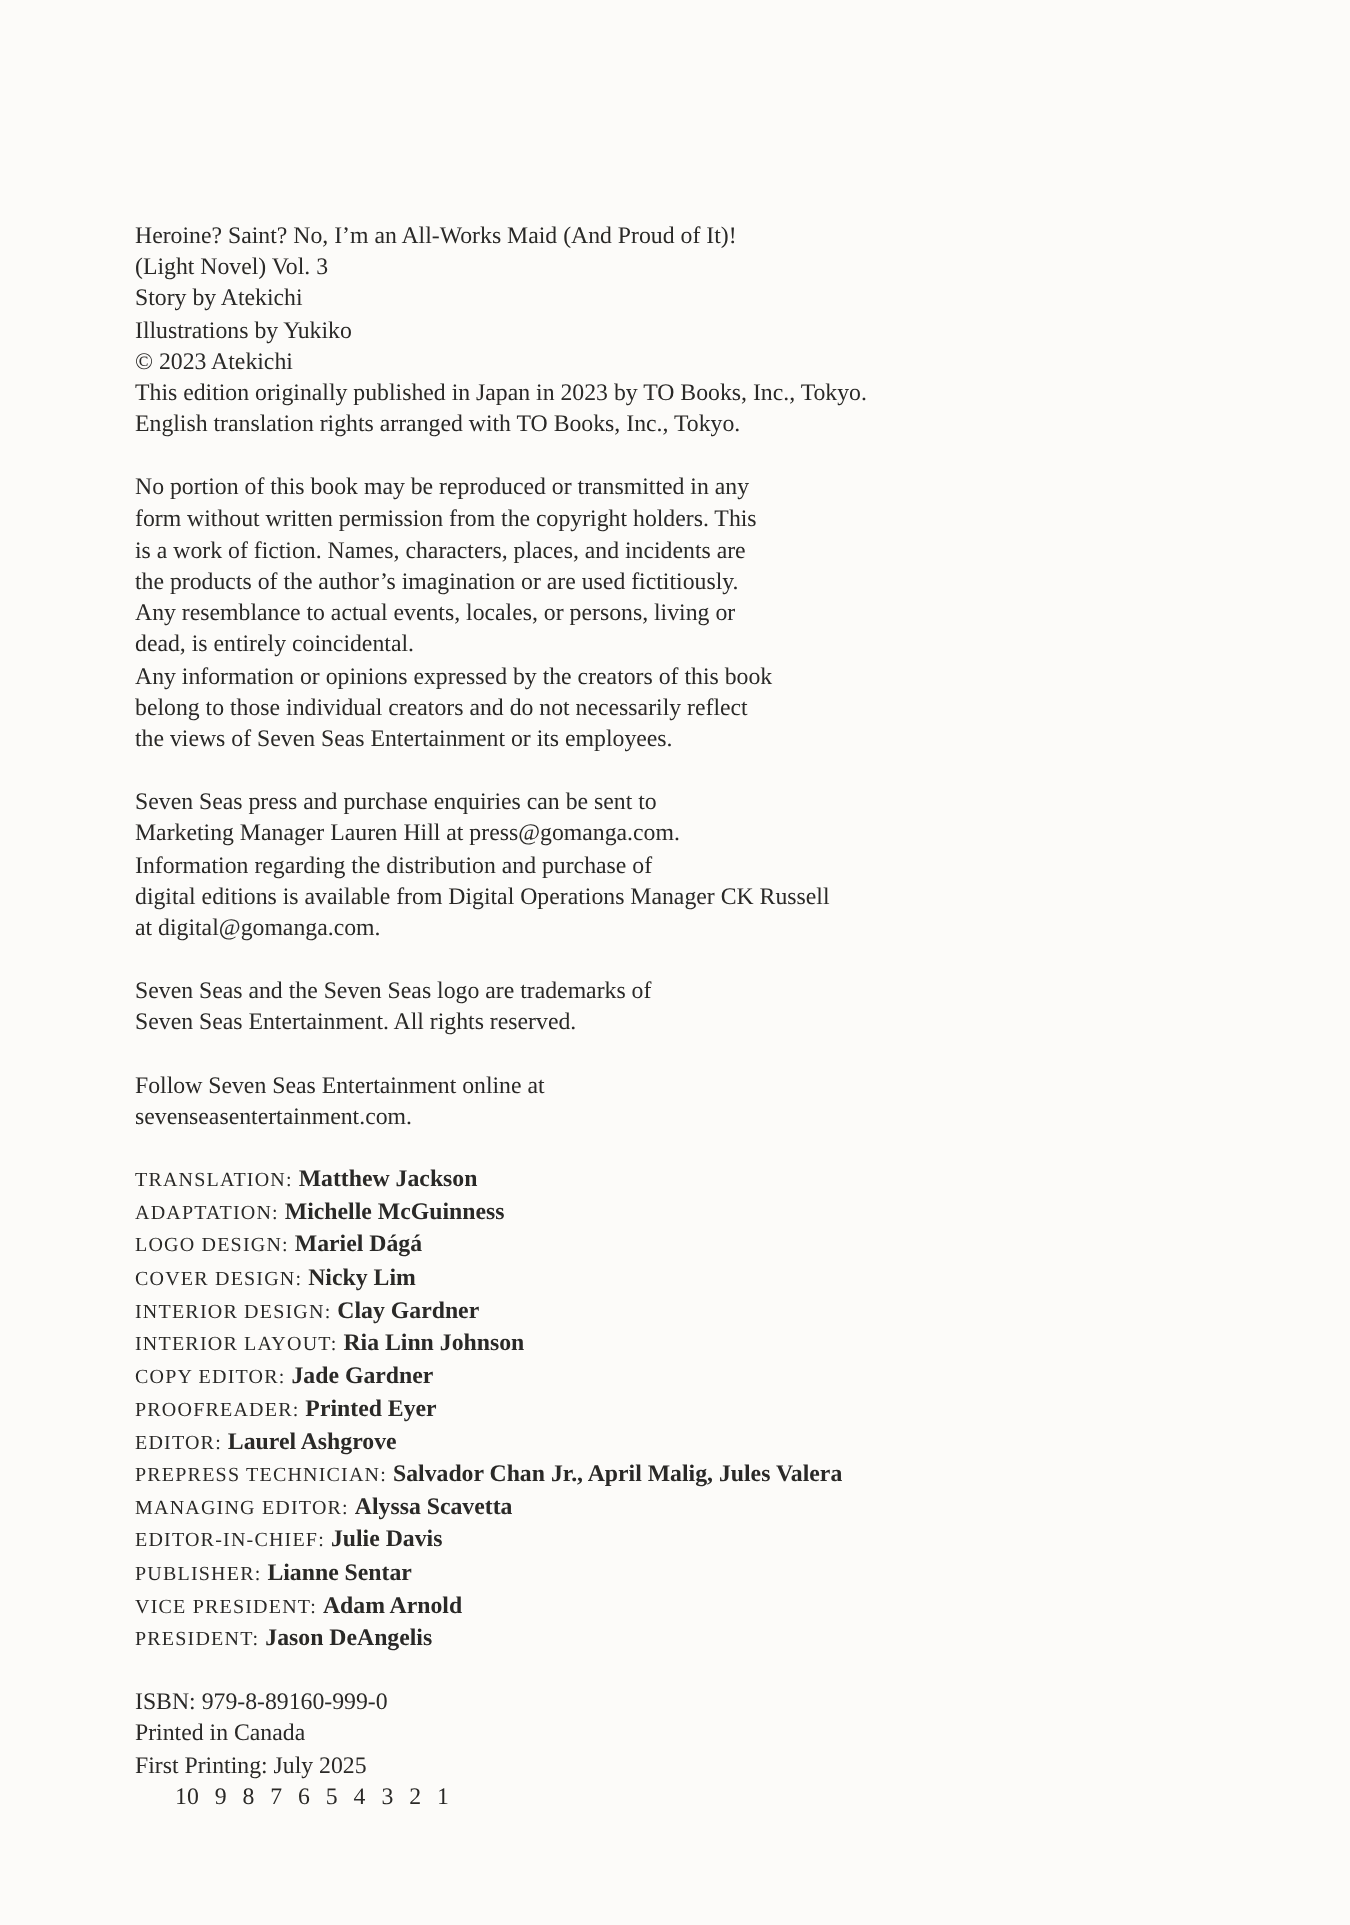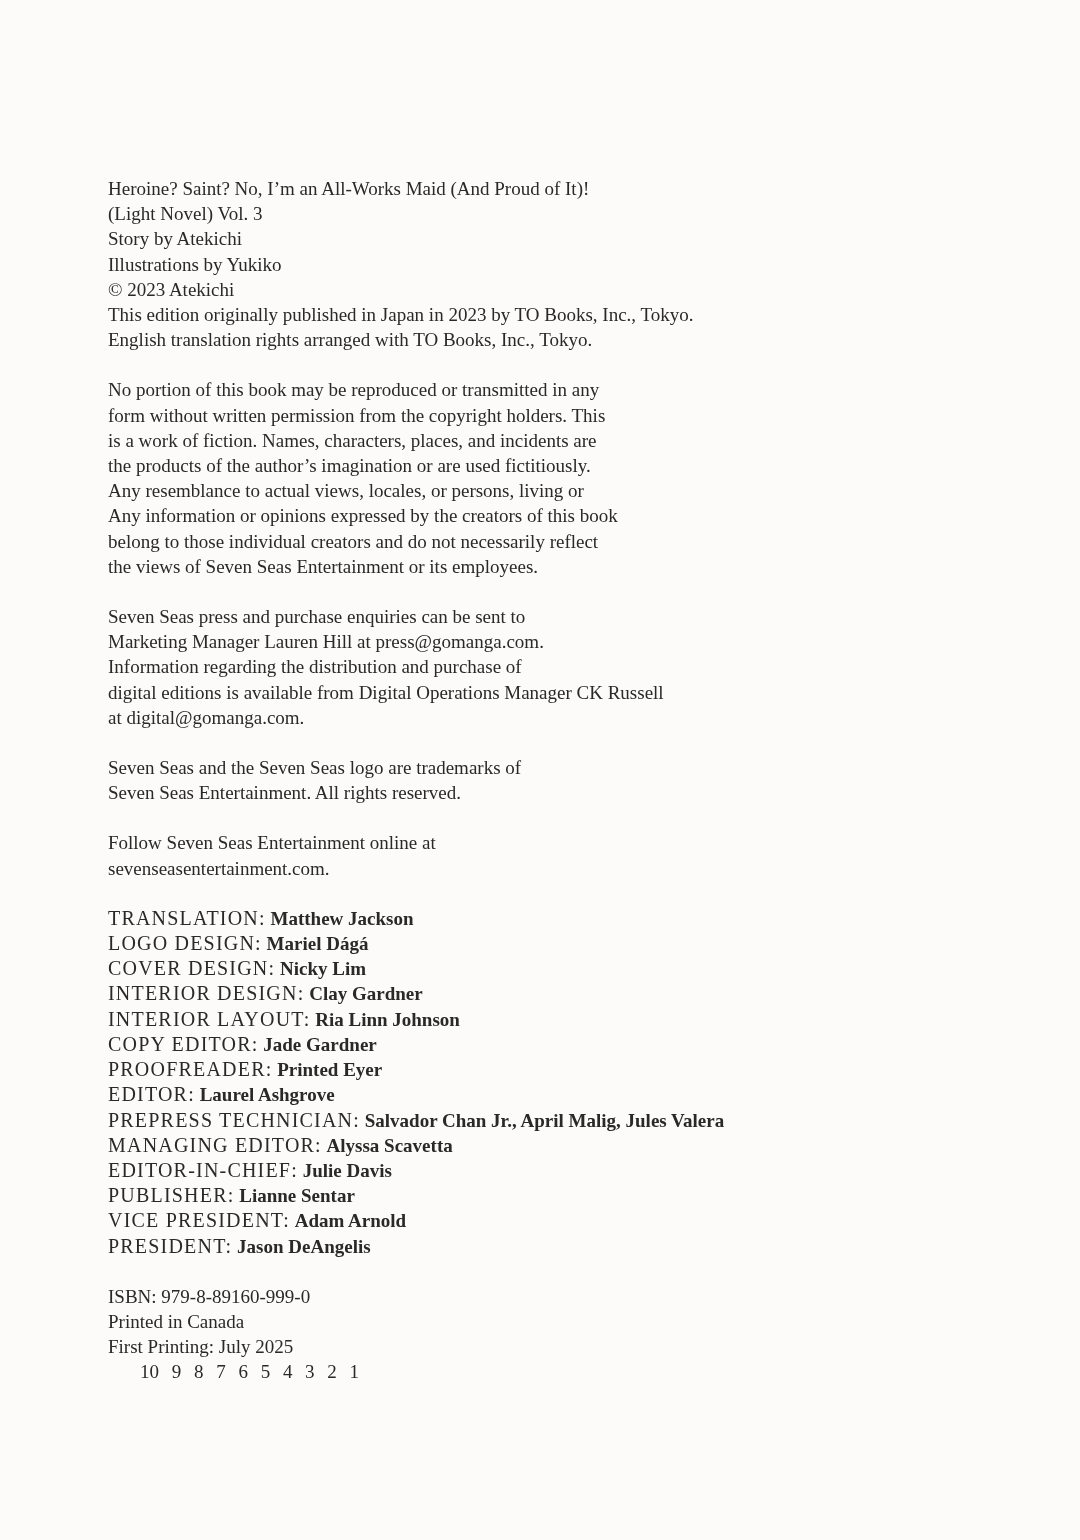--- a/index.html
+++ b/index.html
@@ -62,7 +62,7 @@
     <div class="line">form without written permission from the copyright holders. This</div>
     <div class="line">is a work of fiction. Names, characters, places, and incidents are</div>
     <div class="line">the products of the author’s imagination or are used fictitiously.</div>
-    <div class="line">Any resemblance to actual views, locales, or persons, living or</div>
+    <div class="line">Any resemblance to actual events, locales, or persons, living or</div>
     <div class="line">Any information or opinions expressed by the creators of this book</div>
     <div class="line">belong to those individual creators and do not necessarily reflect</div>
     <div class="line">the views of Seven Seas Entertainment or its employees.</div>

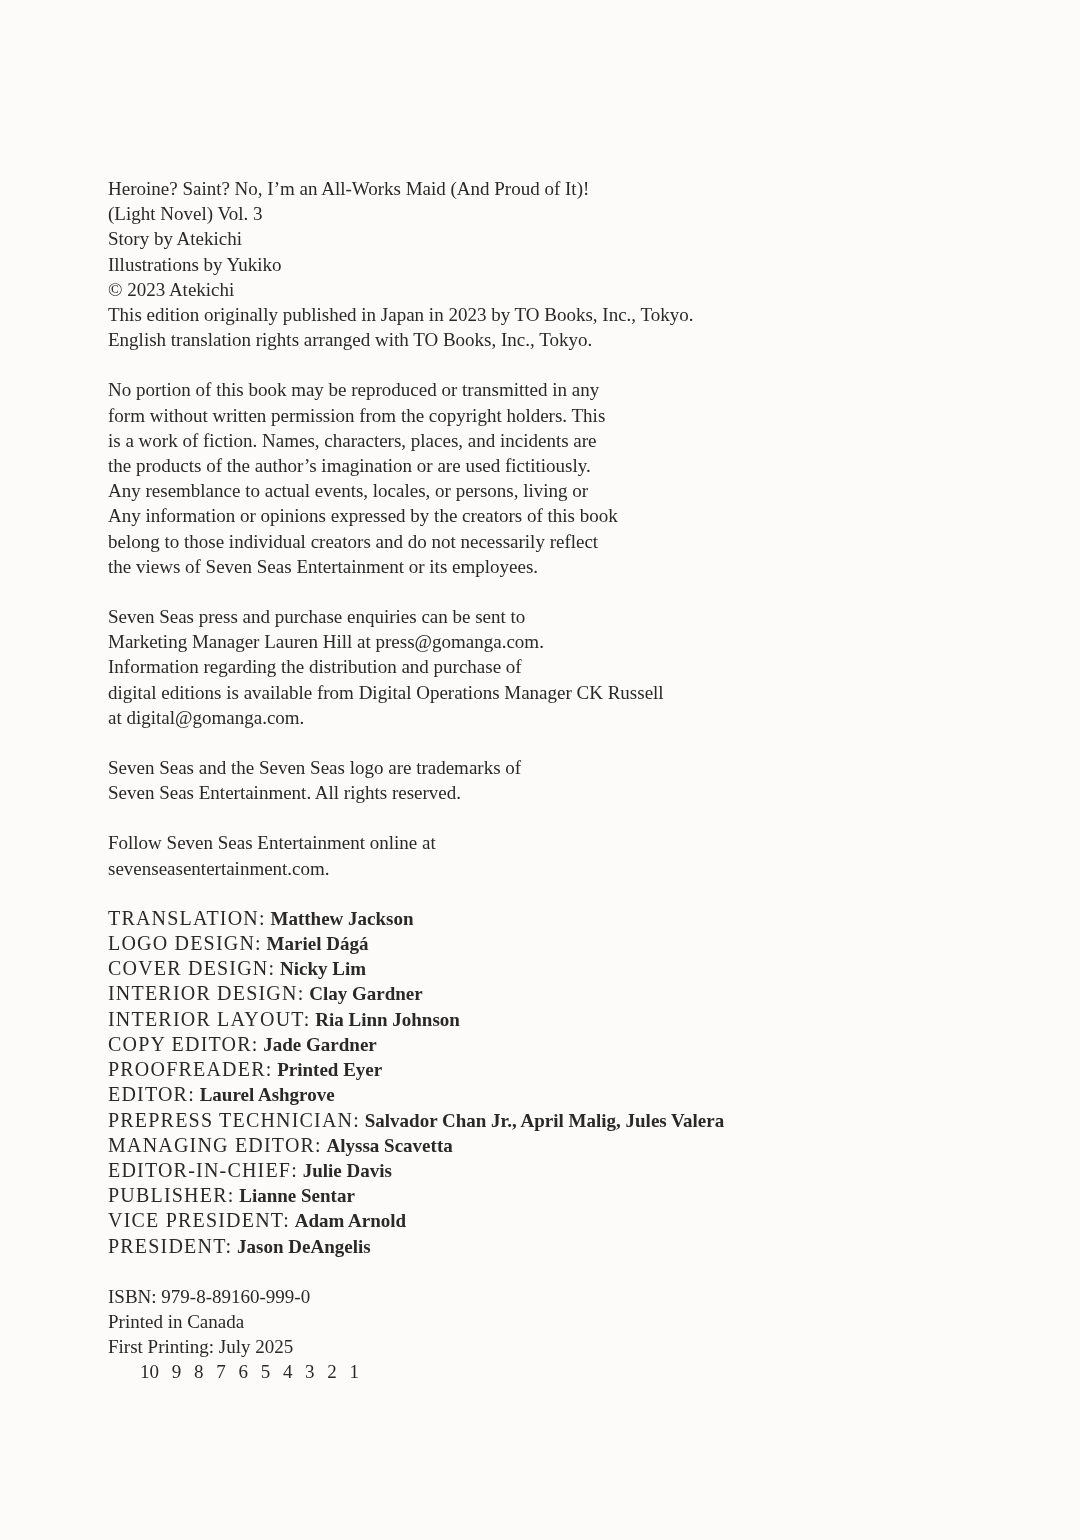--- a/index.html
+++ b/index.html
@@ -63,6 +63,7 @@
     <div class="line">is a work of fiction. Names, characters, places, and incidents are</div>
     <div class="line">the products of the author’s imagination or are used fictitiously.</div>
     <div class="line">Any resemblance to actual events, locales, or persons, living or</div>
+    <div class="line">dead, is entirely coincidental.</div>
     <div class="line">Any information or opinions expressed by the creators of this book</div>
     <div class="line">belong to those individual creators and do not necessarily reflect</div>
     <div class="line">the views of Seven Seas Entertainment or its employees.</div>

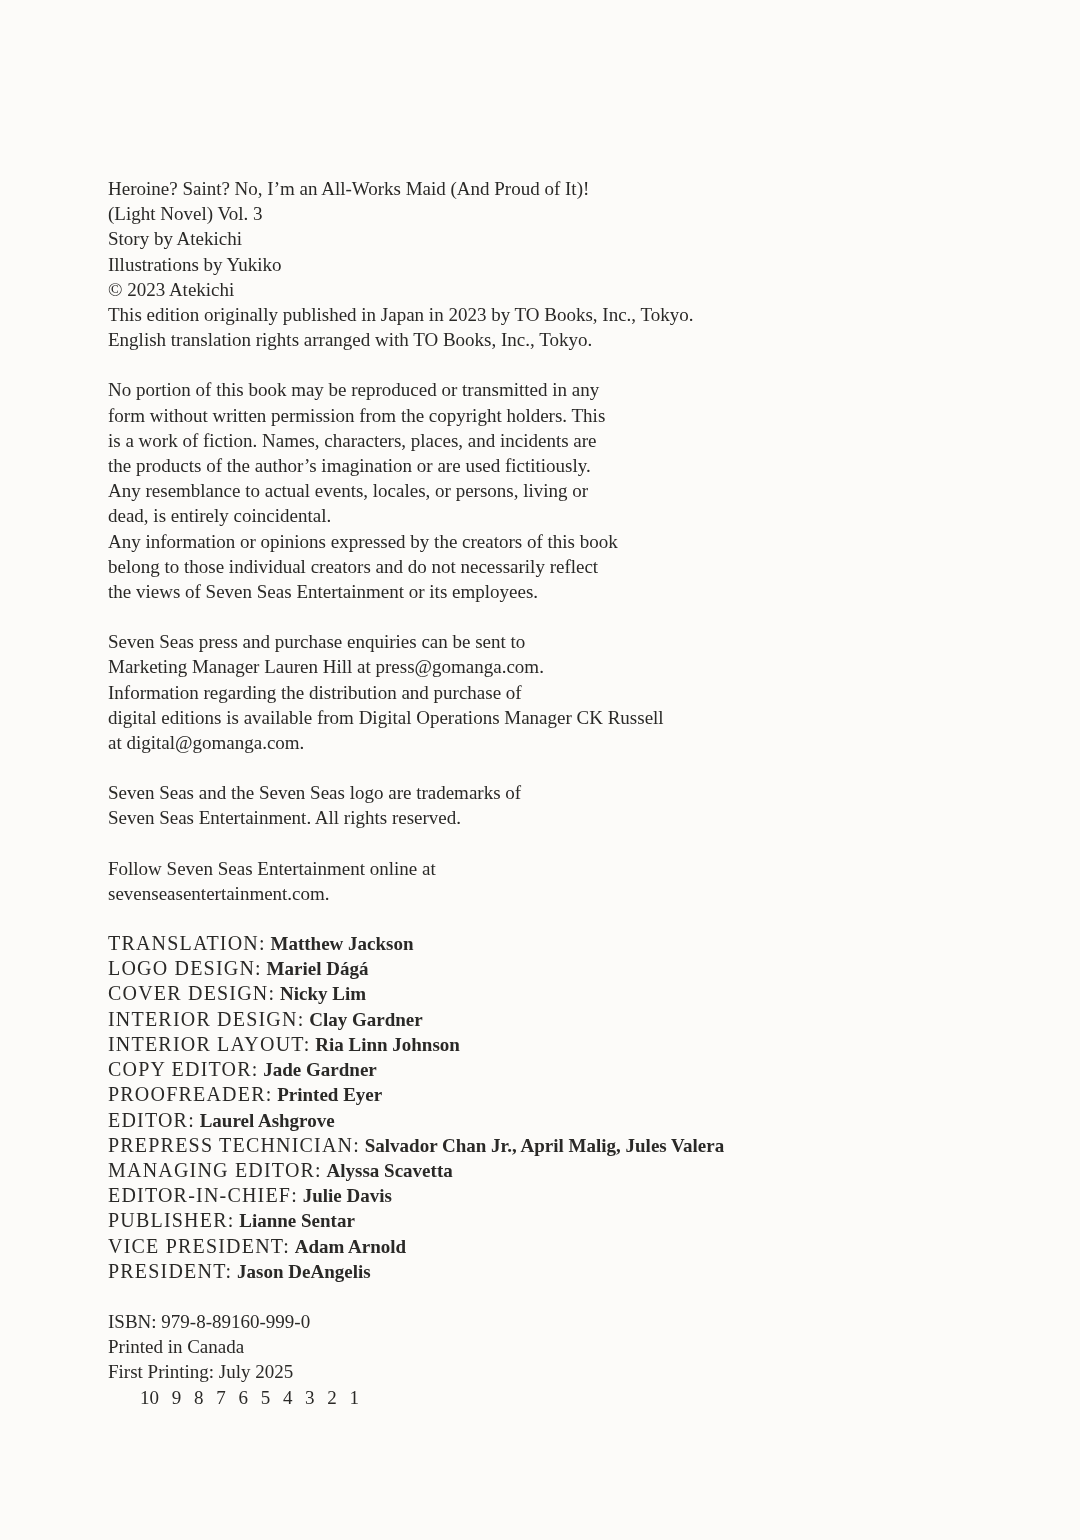--- a/index.html
+++ b/index.html
@@ -30,7 +30,7 @@
     white-space: nowrap;
   }
   .credit-role {
-    font-size: 20px;
+    font-size: 16px;
     letter-spacing: 0.06em;
   }
   .credit-name {

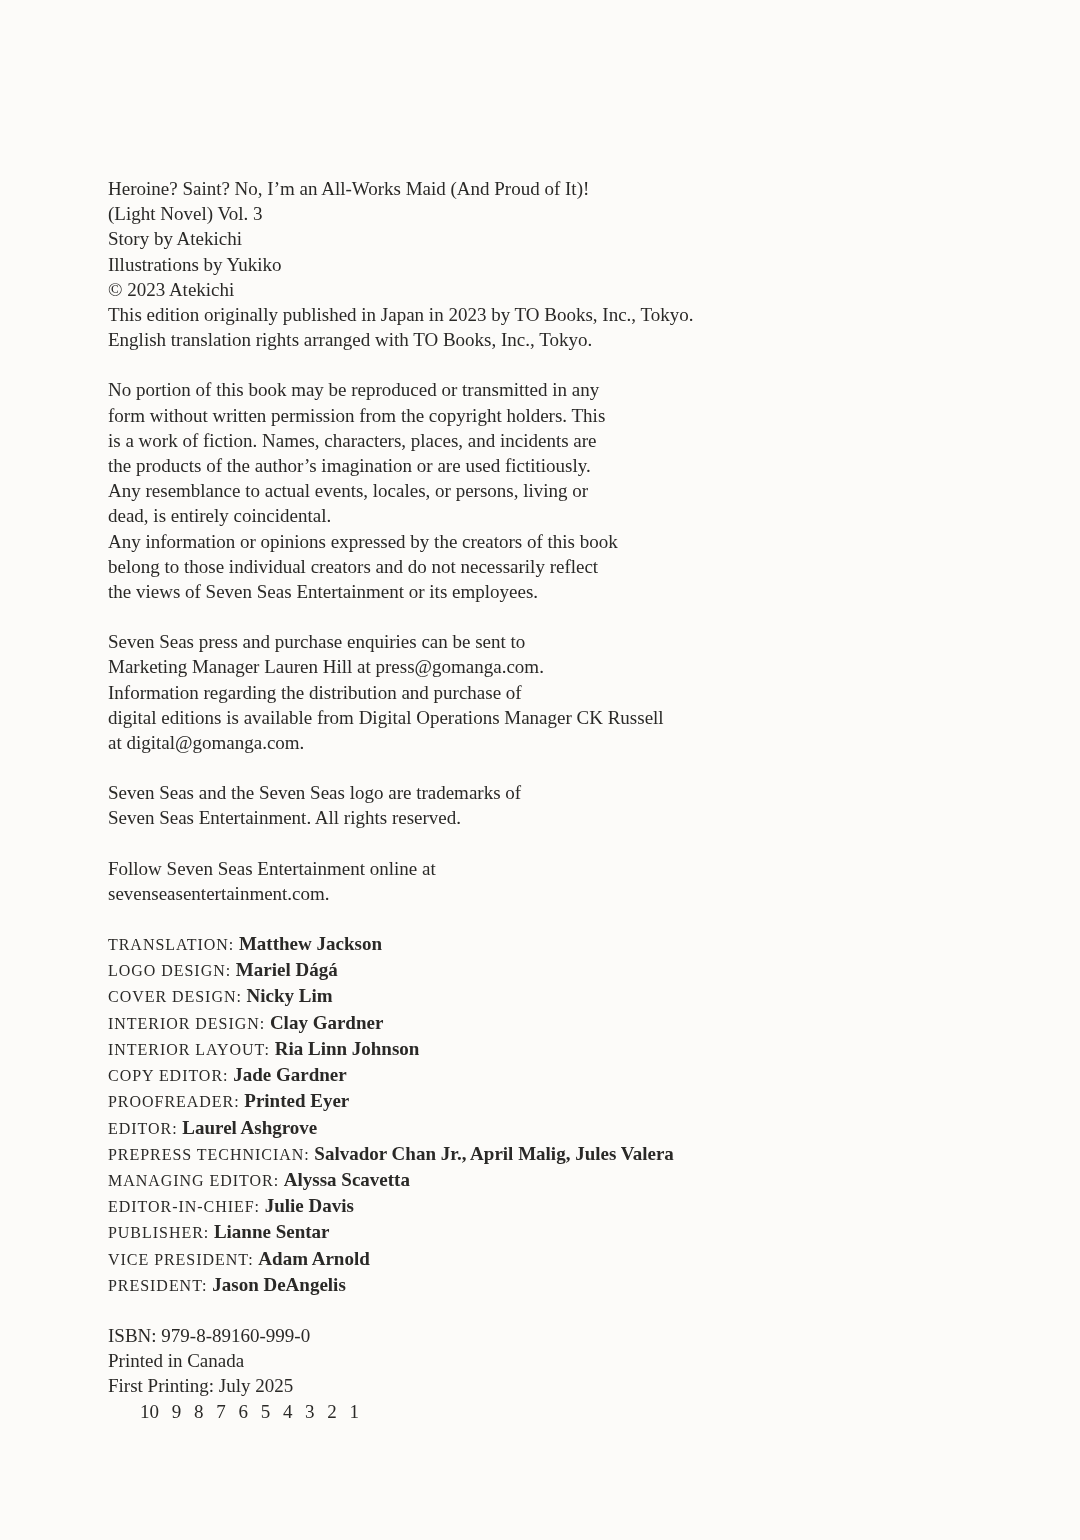--- a/index.html
+++ b/index.html
@@ -89,6 +89,7 @@
 
   <section class="block">
     <div class="line"><span class="credit-role">TRANSLATION:</span> <span class="credit-name">Matthew Jackson</span></div>
+    <div class="line"><span class="credit-role">ADAPTATION:</span> <span class="credit-name">Michelle McGuinness</span></div>
     <div class="line"><span class="credit-role">LOGO DESIGN:</span> <span class="credit-name">Mariel Dágá</span></div>
     <div class="line"><span class="credit-role">COVER DESIGN:</span> <span class="credit-name">Nicky Lim</span></div>
     <div class="line"><span class="credit-role">INTERIOR DESIGN:</span> <span class="credit-name">Clay Gardner</span></div>

